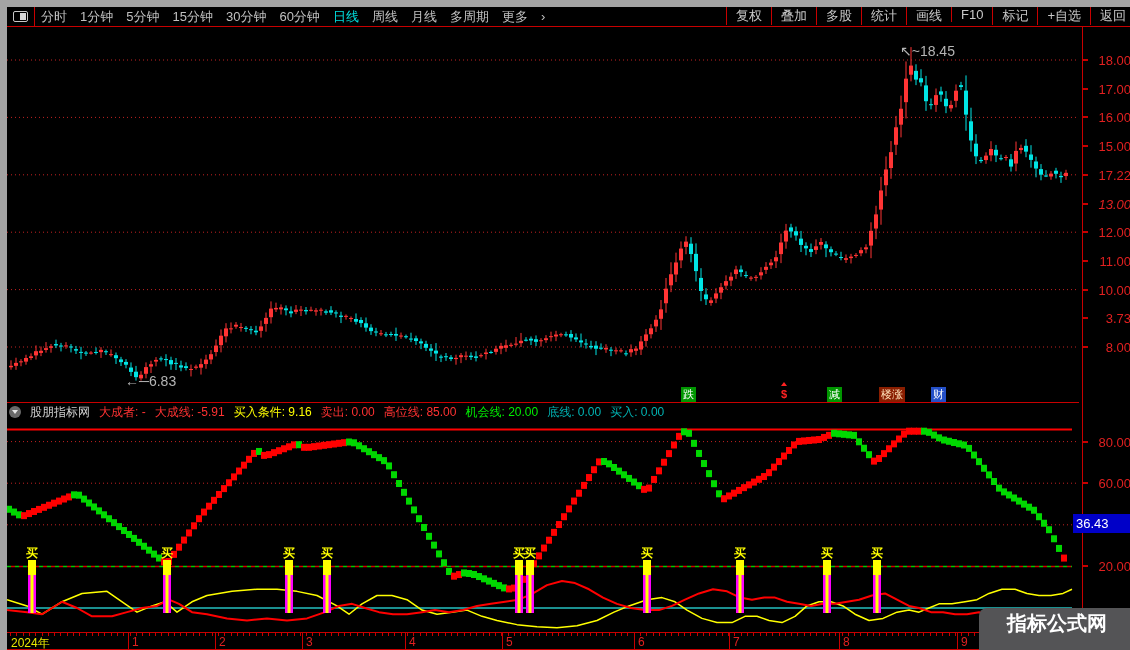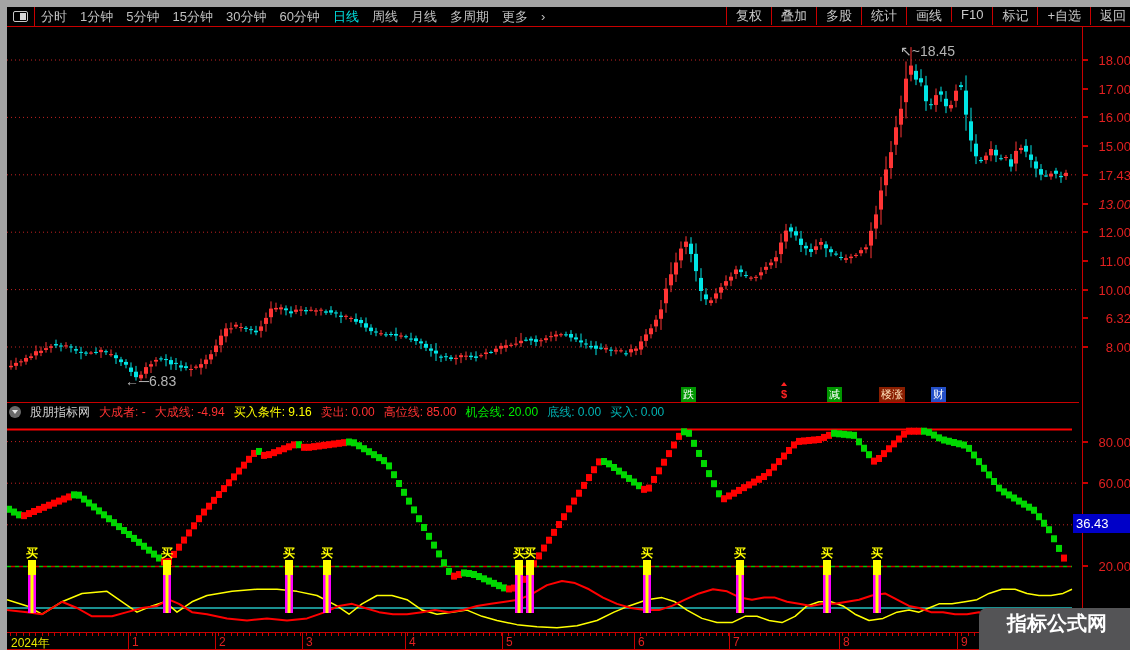--- a/index.html
+++ b/index.html
@@ -840,7 +840,7 @@
       <span class="ptick" style="left: 1075px; top: 109.4px;"></span>
       <span class="plabel" style="left: 1078px; top: 132.1px;">15.00</span>
       <span class="ptick" style="left: 1075px; top: 138.1px;"></span>
-      <span class="plabel" style="left: 1078px; top: 160.8px;">17.43</span>
+      <span class="plabel" style="left: 1078px; top: 160.8px;">17.22</span>
       <span class="ptick" style="left: 1075px; top: 166.8px;"></span>
       <span class="plabel" style="left: 1078px; top: 189.5px; font-style: italic;">13.00</span>
       <span class="ptick" style="left: 1075px; top: 195.5px;"></span>

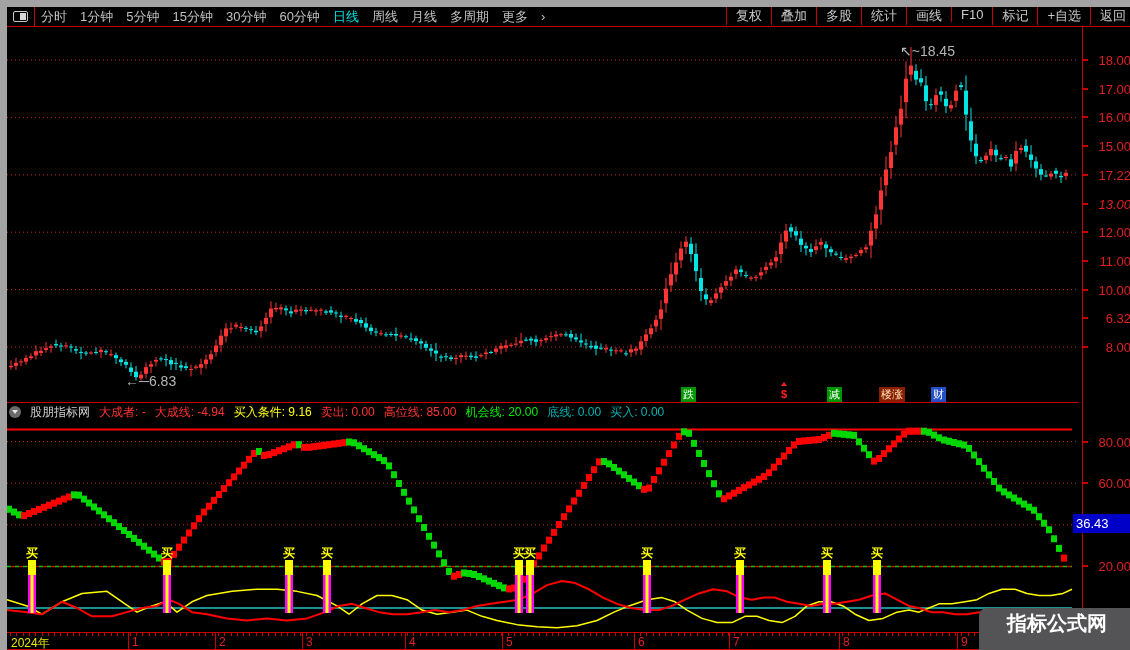--- a/index.html
+++ b/index.html
@@ -850,7 +850,7 @@
       <span class="ptick" style="left: 1075px; top: 252.9px;"></span>
       <span class="plabel" style="left: 1078px; top: 275.6px;">10.00</span>
       <span class="ptick" style="left: 1075px; top: 281.6px;"></span>
-      <span class="plabel" style="left: 1078px; top: 304.3px;">6.32</span>
+      <span class="plabel" style="left: 1078px; top: 304.3px;">3.73</span>
       <span class="ptick" style="left: 1075px; top: 310.3px;"></span>
       <span class="plabel" style="left: 1078px; top: 333px;">8.00</span>
       <span class="ptick" style="left: 1075px; top: 339px;"></span>

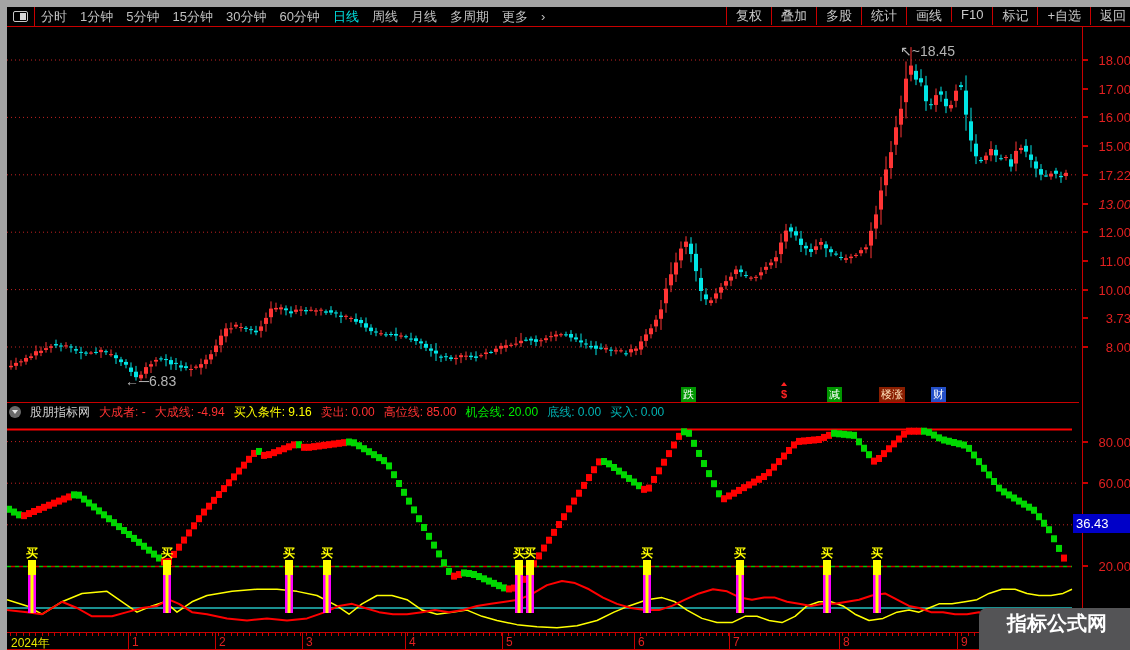--- a/index.html
+++ b/index.html
@@ -558,7 +558,7 @@
       </span>
   <span class="hitem" style="color: rgb(208, 208, 208);">股朋指标网</span>
       <span class="hitem" style="color: rgb(255, 50, 50);">大成者: -</span>
-      <span class="hitem" style="color: rgb(255, 50, 50);">大成线: -4.94</span>
+      <span class="hitem" style="color: rgb(255, 50, 50);">大成线: -5.91</span>
       <span class="hitem" style="color: rgb(255, 255, 0);">买入条件: 9.16</span>
       <span class="hitem" style="color: rgb(255, 50, 50);">卖出: 0.00</span>
       <span class="hitem" style="color: rgb(255, 50, 50);">高位线: 85.00</span>

